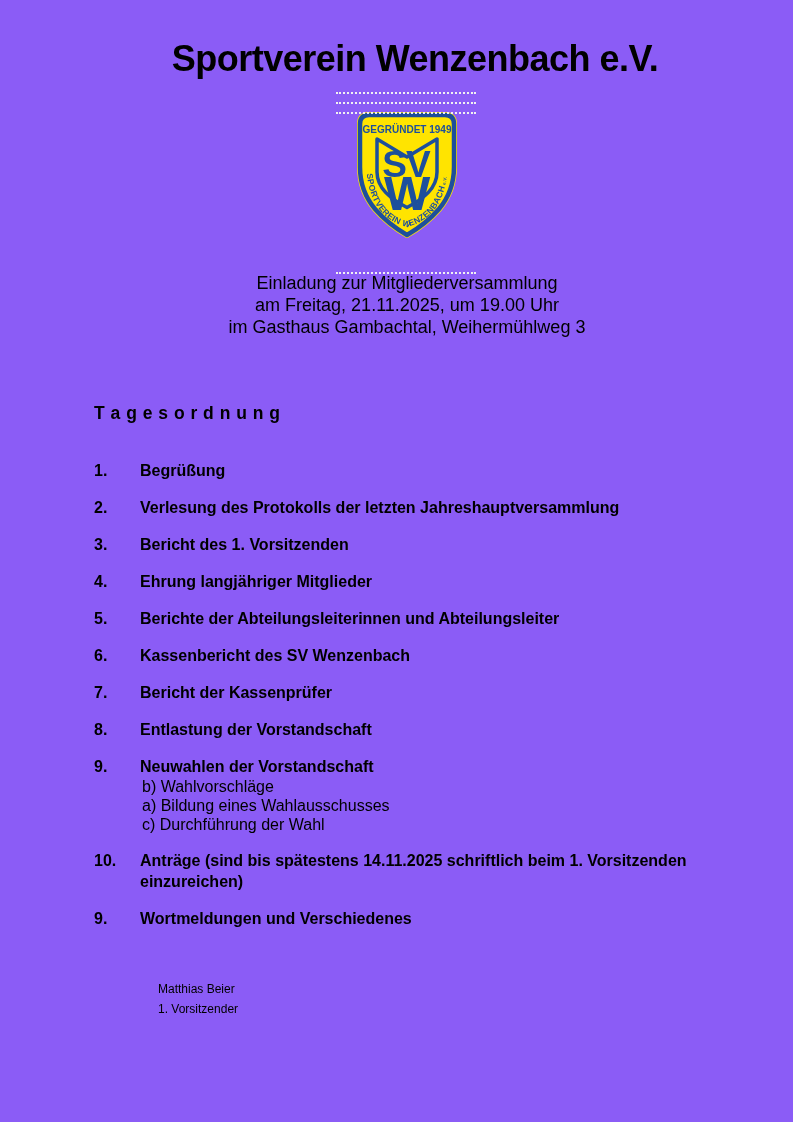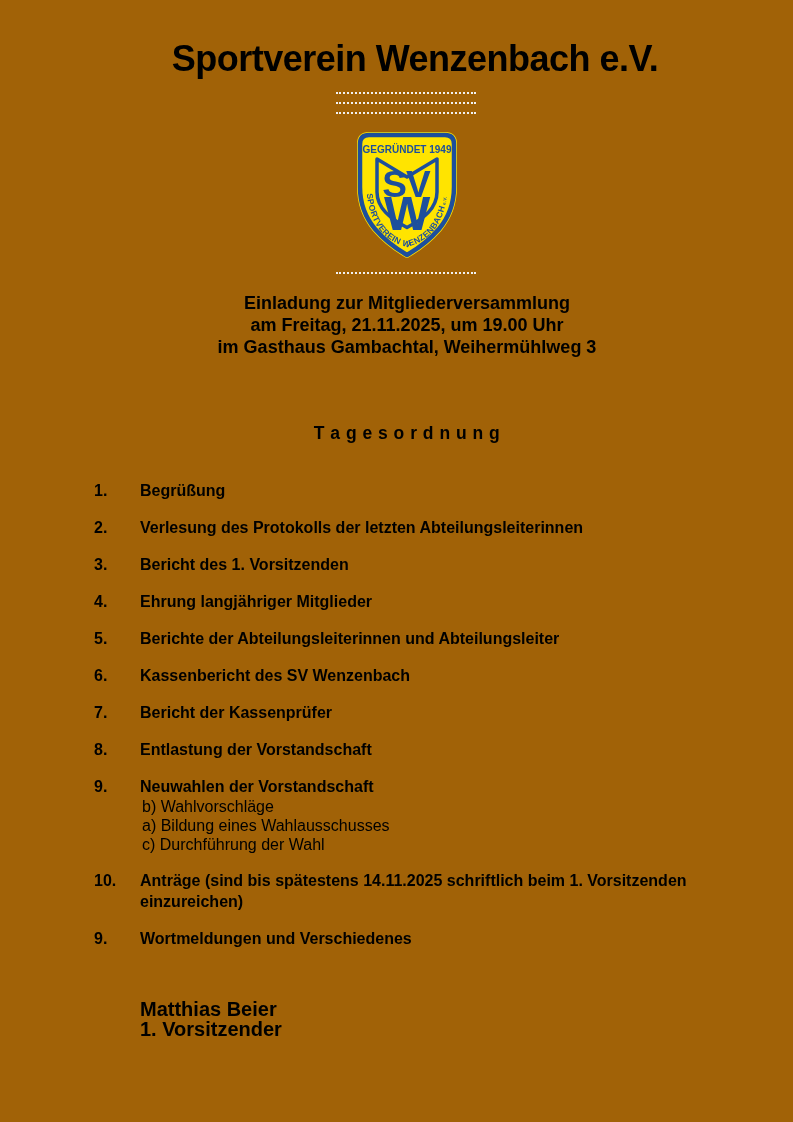--- a/index.html
+++ b/index.html
@@ -14,7 +14,7 @@
     position: relative;
     width: 793px; height: 1122px;
     padding: 42px 73px 0 94px; 
-    background: #a16207;
+    background: #8b5cf6;
   }
   .doc-title {
     font-size: 36px;

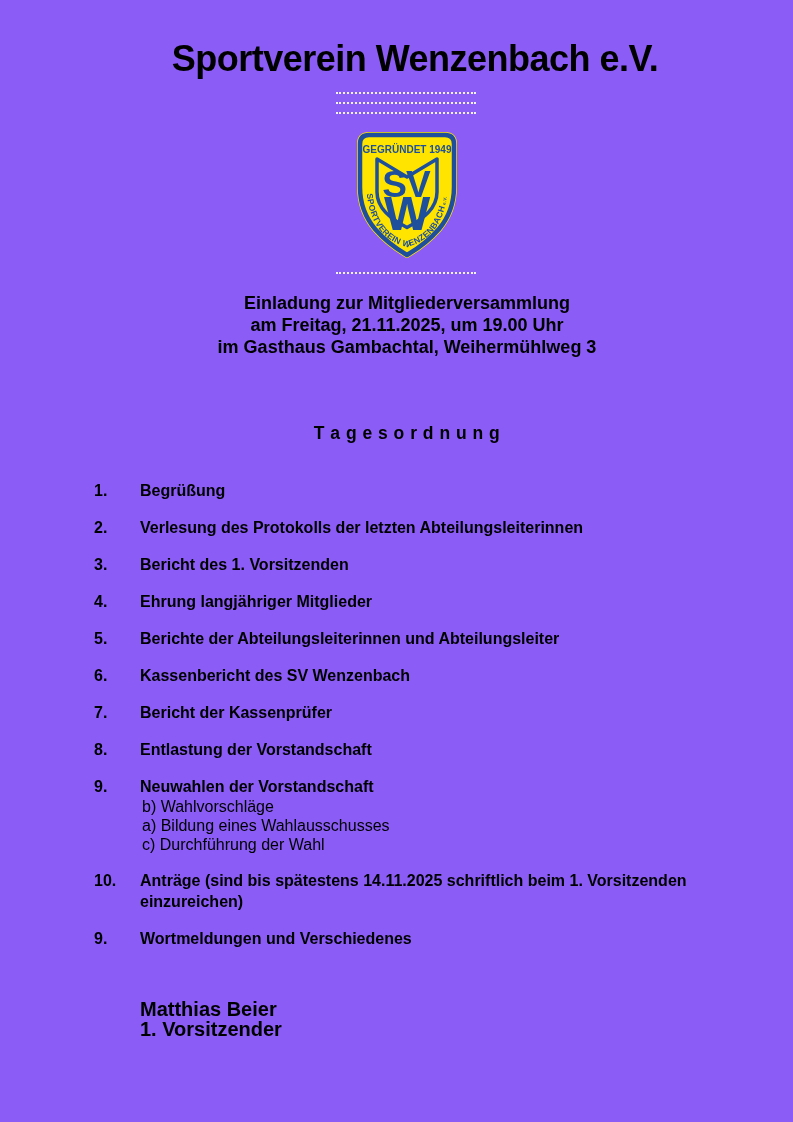--- a/index.html
+++ b/index.html
@@ -34,7 +34,7 @@
   .g1 { top: 92px; } .g2 { top: 102px; } .g3 { top: 112px; } .g4 { top: 272px; }
 
   .logo-wrap {
-    margin: 56px auto 0 auto;
+    margin: 36px auto 0 auto;
     width: 106px; height: 126px;
   }
   .logo-wrap svg { display: block; width: 106px; height: 126px; }

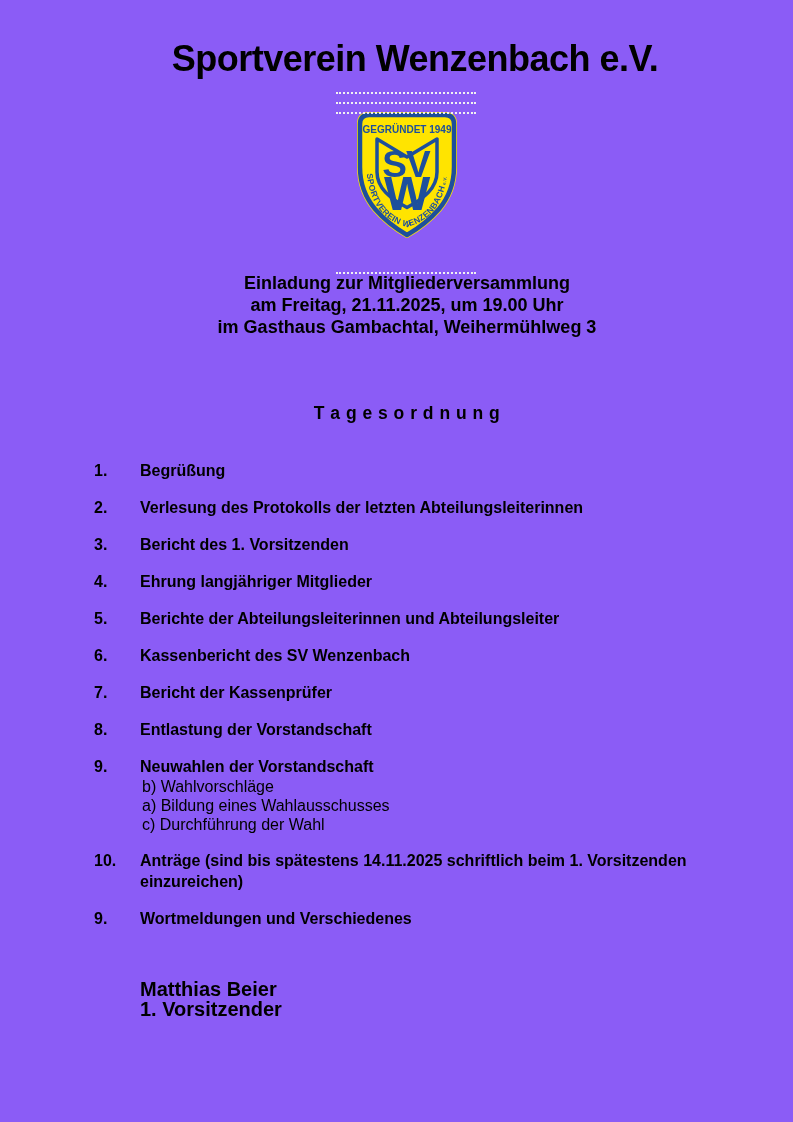--- a/index.html
+++ b/index.html
@@ -43,7 +43,7 @@
     margin-top: 34px;
     text-align: center;
     font-size: 18px;
-    font-weight: bold;
+    font-weight: normal;
     line-height: 22px;
   }
 

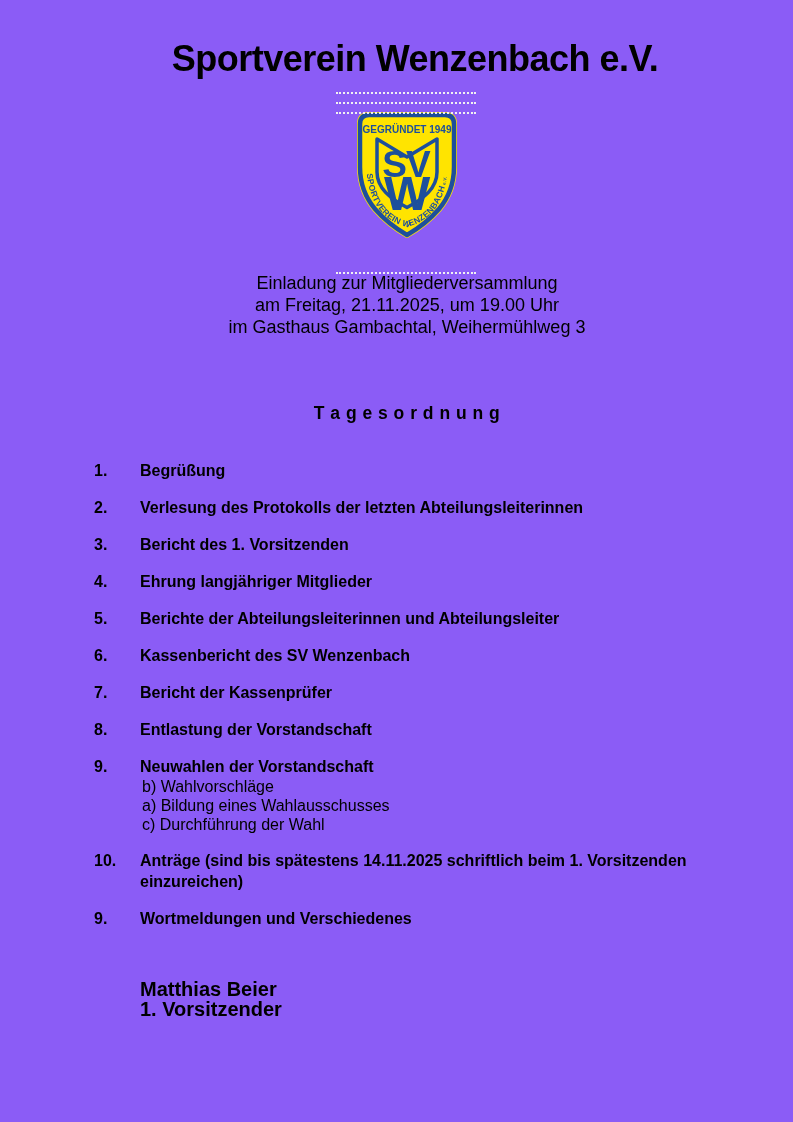--- a/index.html
+++ b/index.html
@@ -49,7 +49,7 @@
 
   .agenda-heading {
     margin-top: 64px;
-    text-align: center;
+    text-align: left;
     font-size: 17.5px;
     font-weight: bold;
     line-height: 22px;

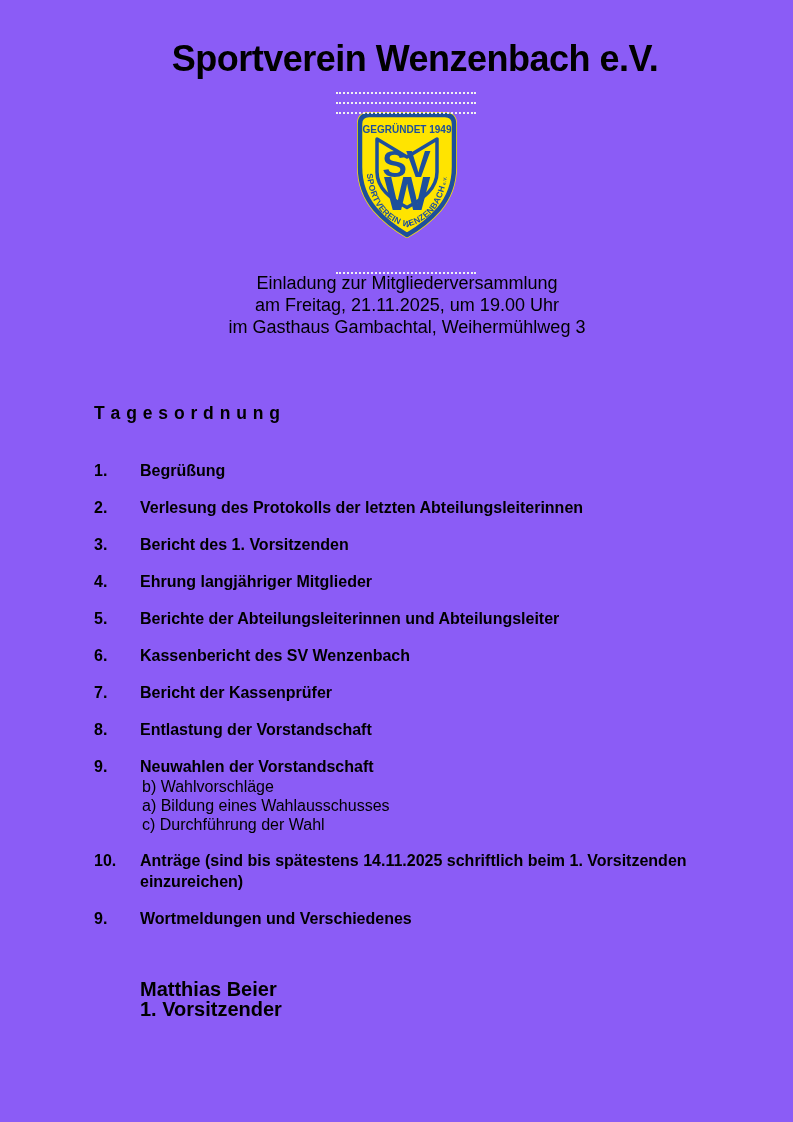--- a/index.html
+++ b/index.html
@@ -138,7 +138,7 @@
 
     <div class="agenda-row">
       <span class="agenda-num">2.</span>
-      <span class="agenda-text">Verlesung des Protokolls der letzten Abteilungsleiterinnen</span>
+      <span class="agenda-text">Verlesung des Protokolls der letzten Jahreshauptversammlung</span>
     </div>
 
     <div class="agenda-row">

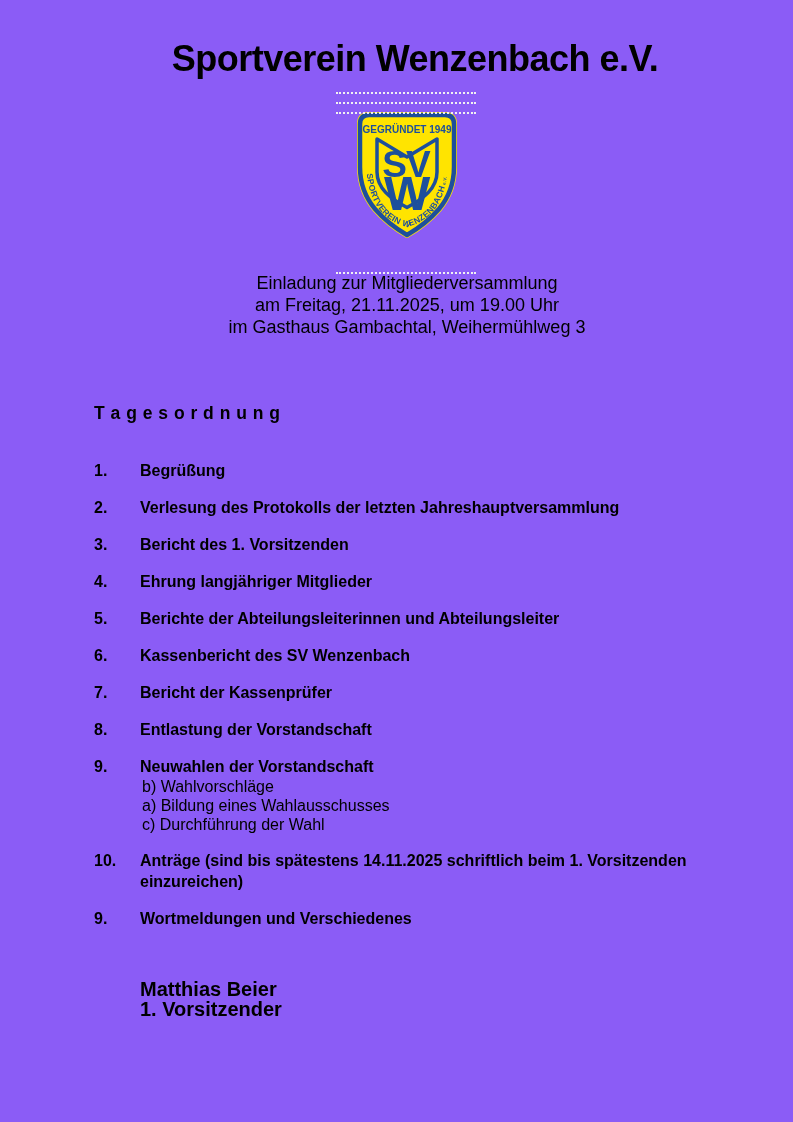--- a/index.html
+++ b/index.html
@@ -83,9 +83,9 @@
 
   .signature {
     margin-top: 50px;
-    margin-left: 46px;
-    font-size: 20px;
-    font-weight: bold;
+    margin-left: 64px;
+    font-size: 12px;
+    font-weight: normal;
     line-height: 20px;
   }
 </style>

